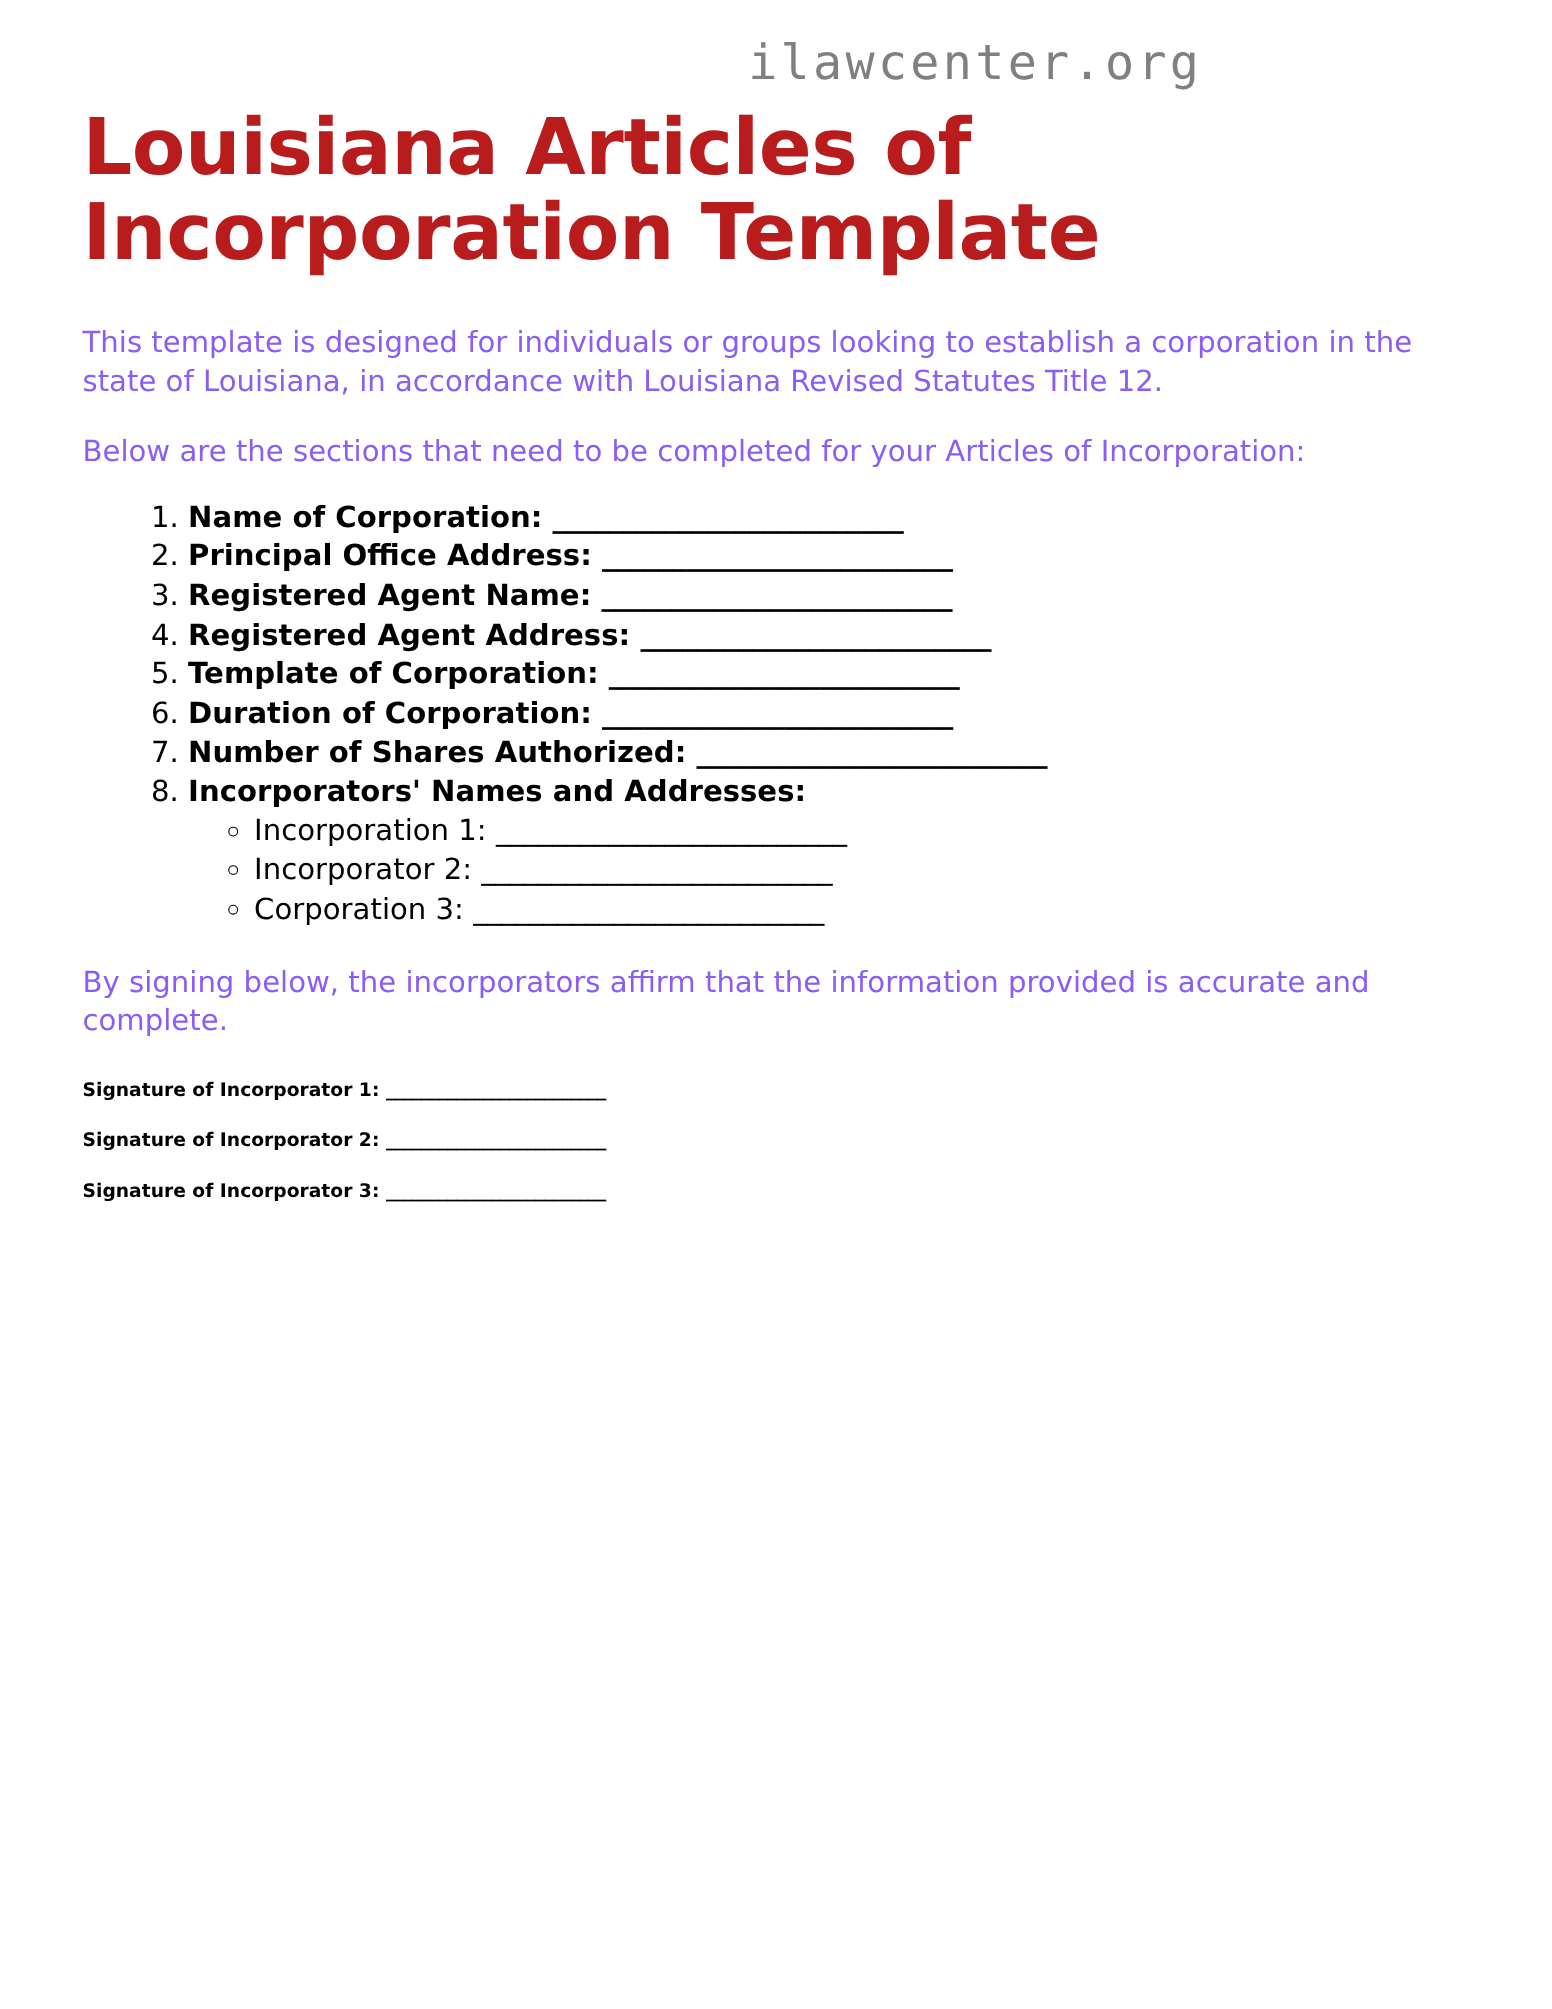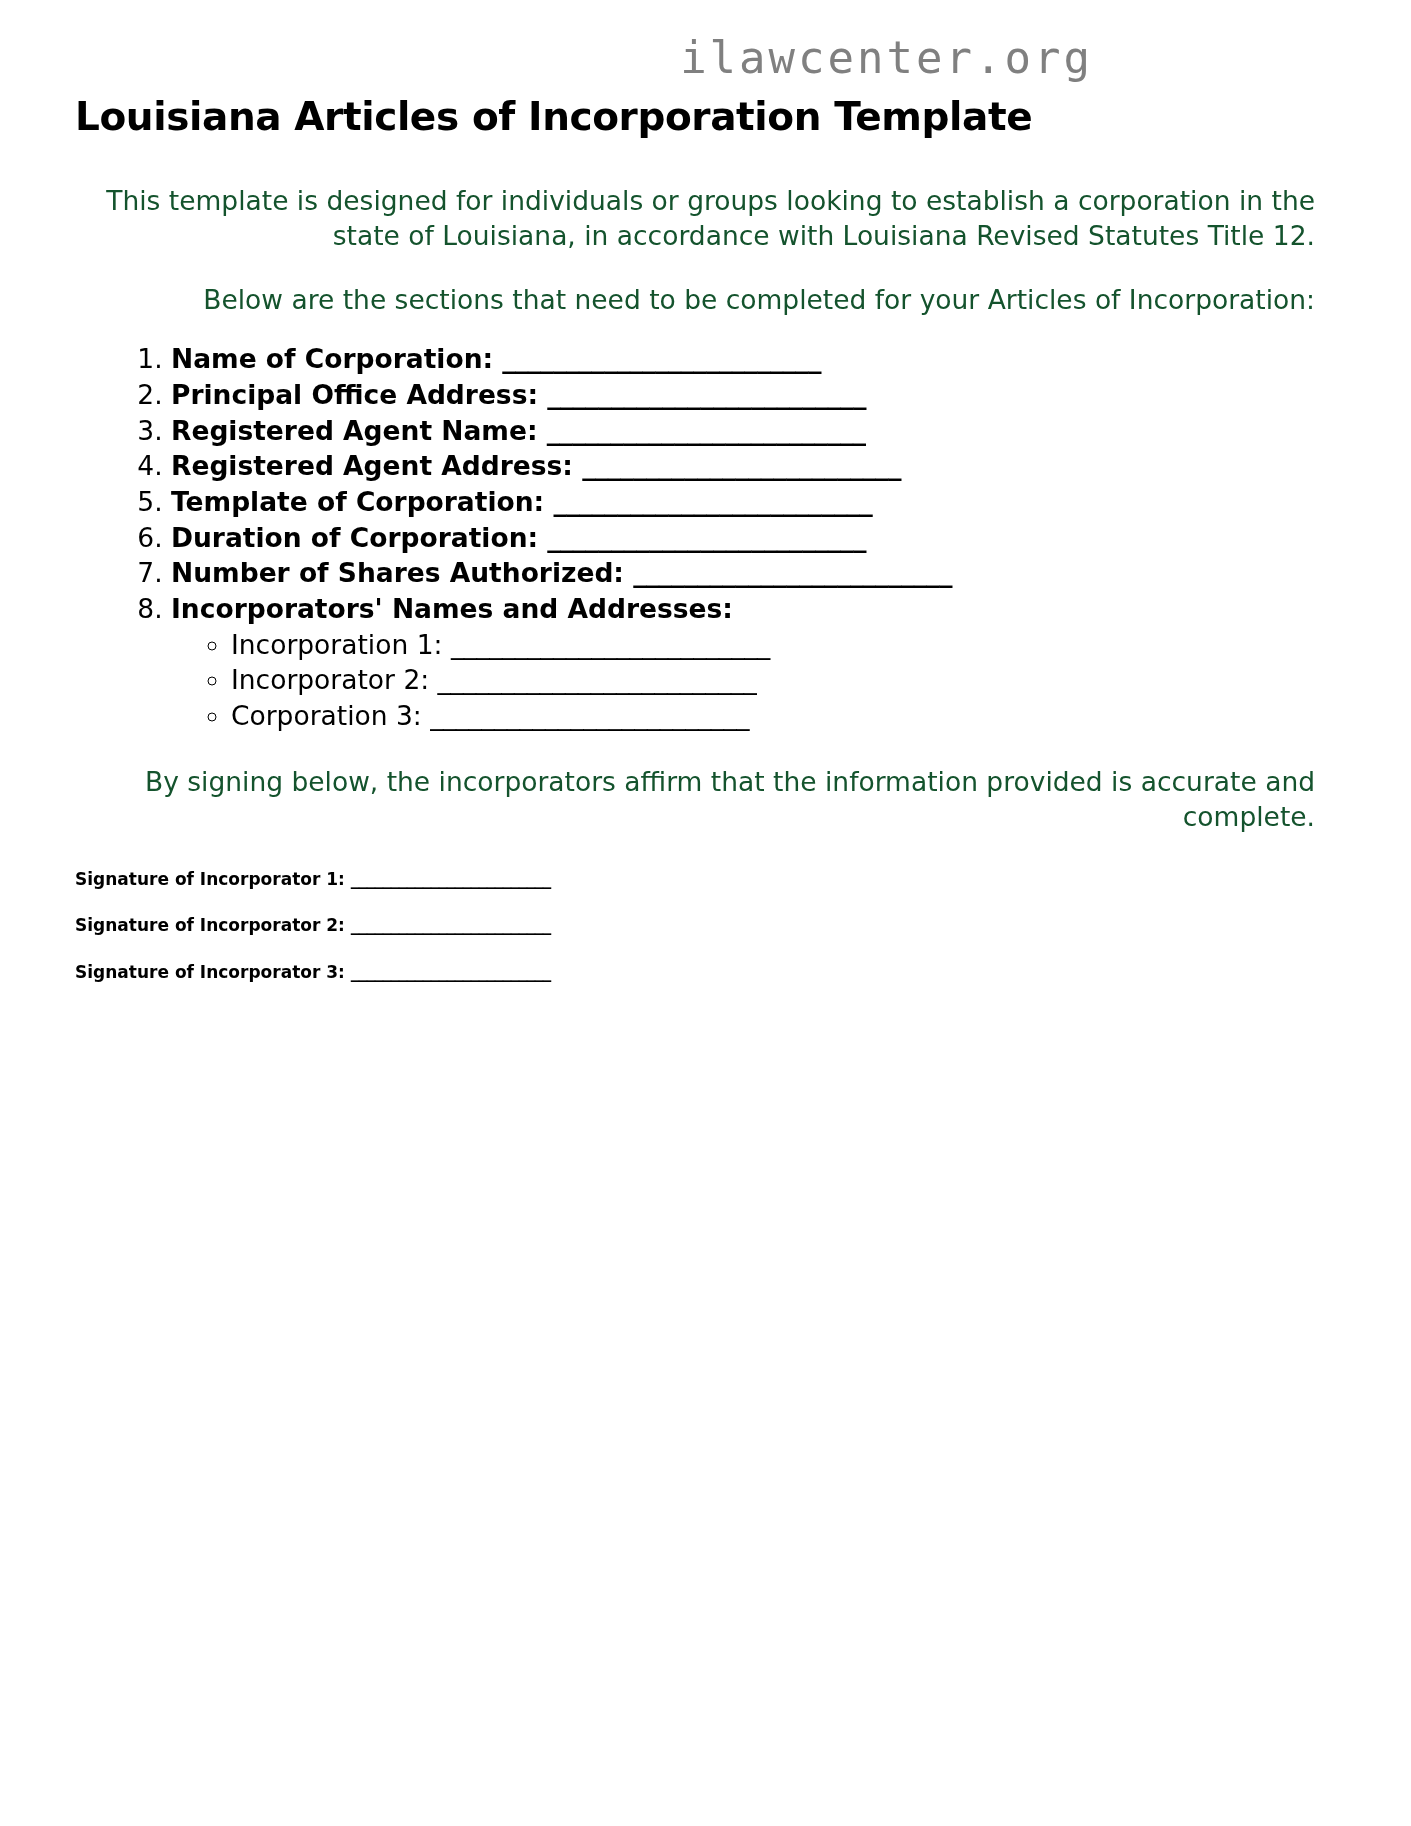--- a/index.html
+++ b/index.html
@@ -47,12 +47,12 @@
   h1.doc-title {
     font-family: "DejaVu Sans", sans-serif;
     font-weight: bold;
-    font-size: 39px;
+    font-size: 71px;
     line-height: 1.08;
     letter-spacing: -0.4px;
     margin: 0 0 0 0;
     width: 1070px;
-    color: #000000;
+    color: #b91c1c;
   }
 
   p.body-para {

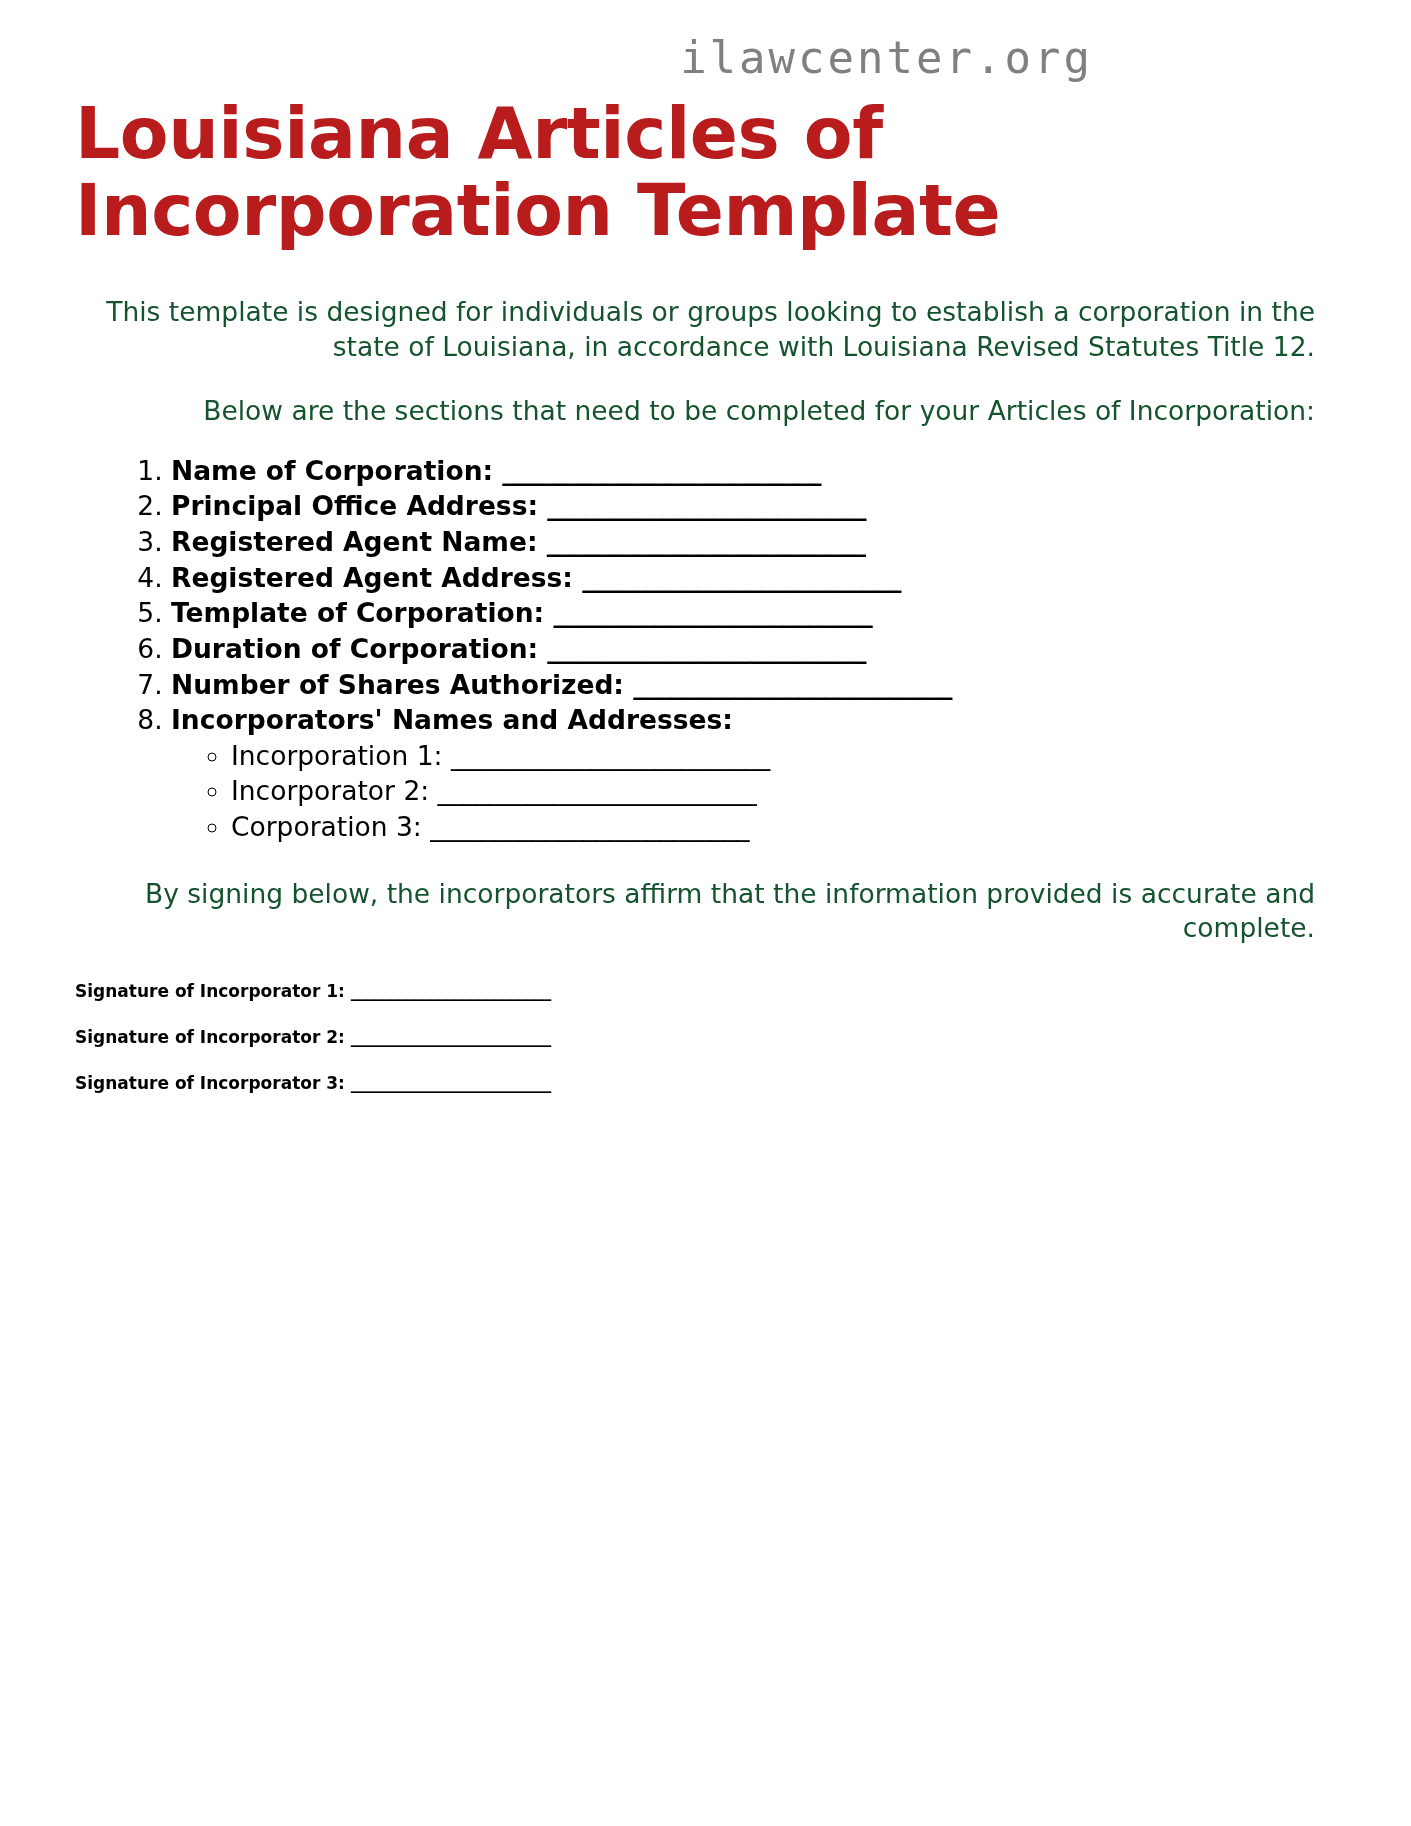--- a/index.html
+++ b/index.html
@@ -59,9 +59,8 @@
     font-size: 26.5px;
     line-height: 1.30;
     margin: 0;
-    color: #14532d;
+    color: #8b5cf6;
     width: 1240px;
-    text-align: right;
   }
 
   .gap-after-title { height: 46px; }

